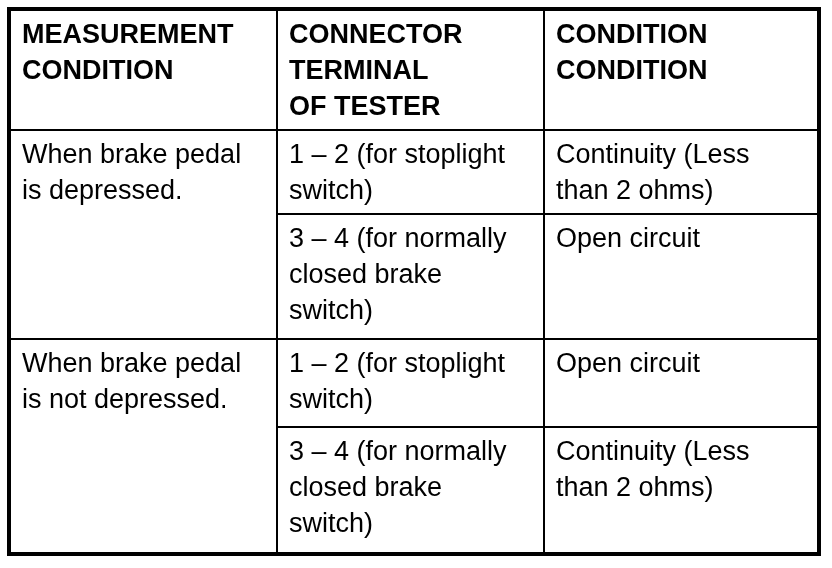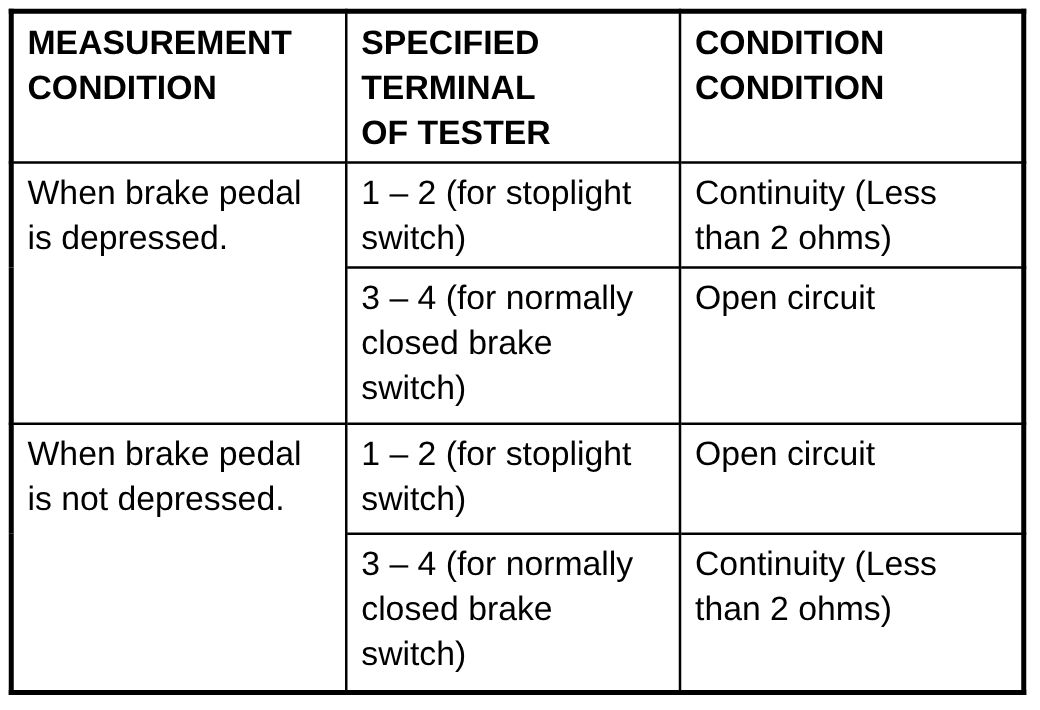--- a/index.html
+++ b/index.html
@@ -70,7 +70,7 @@
           <div>CONDITION</div>
         </th>
         <th>
-          <div>SPECIFIED</div>
+          <div>CONNECTOR</div>
           <div>TERMINAL</div>
           <div>OF TESTER</div>
         </th>

